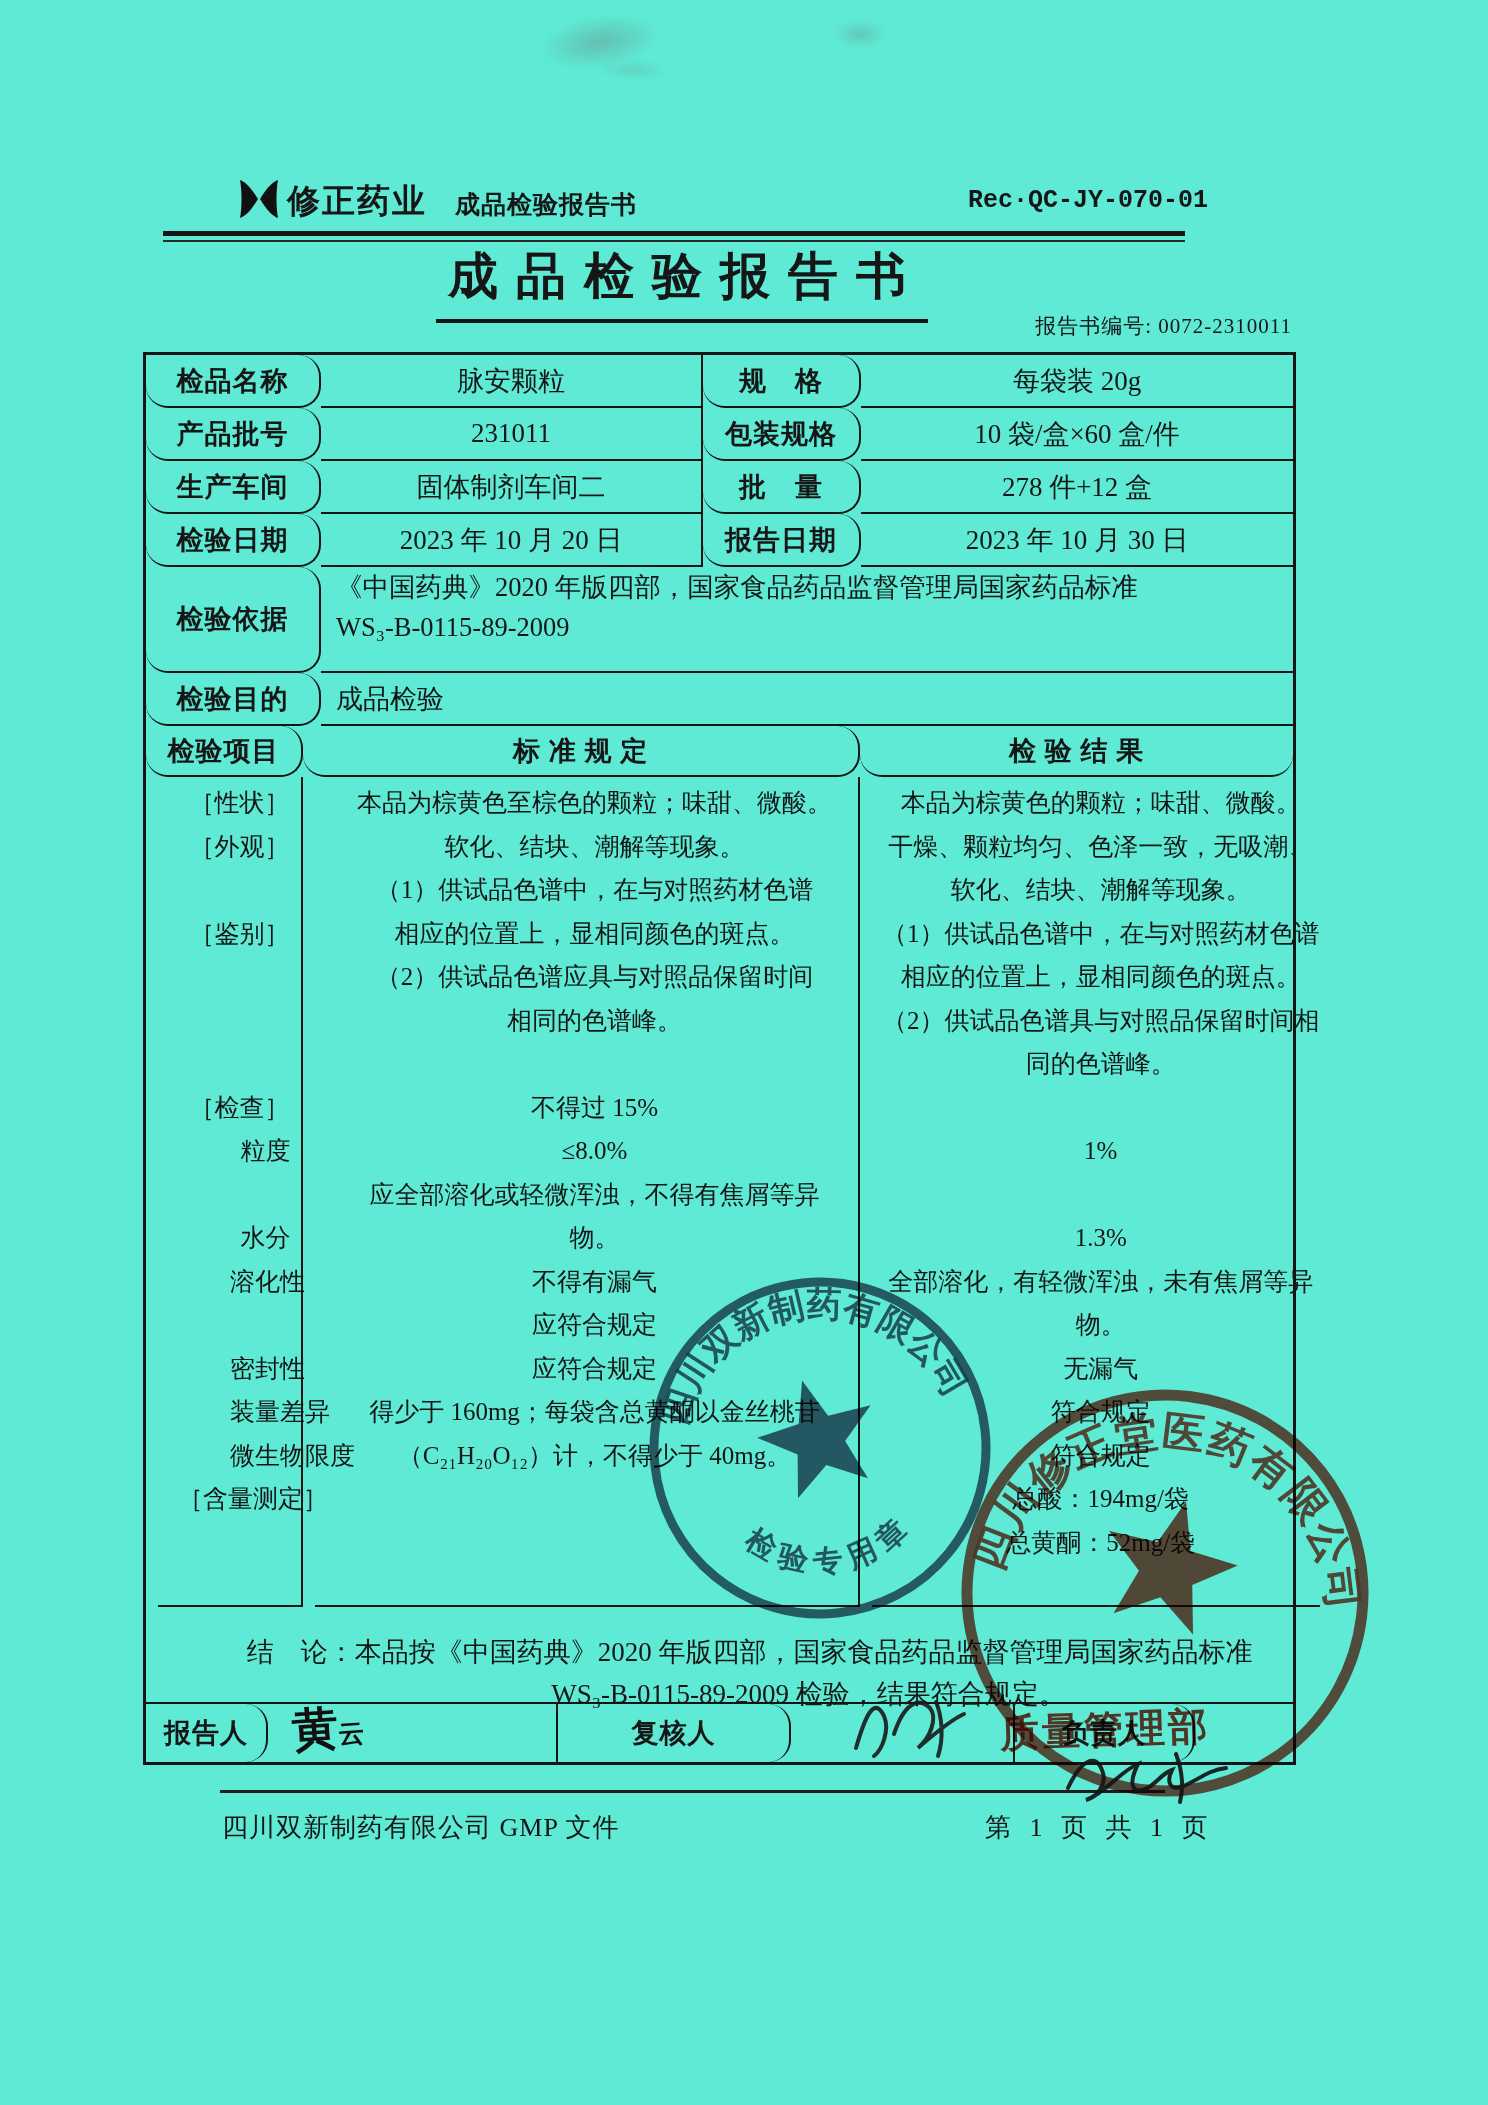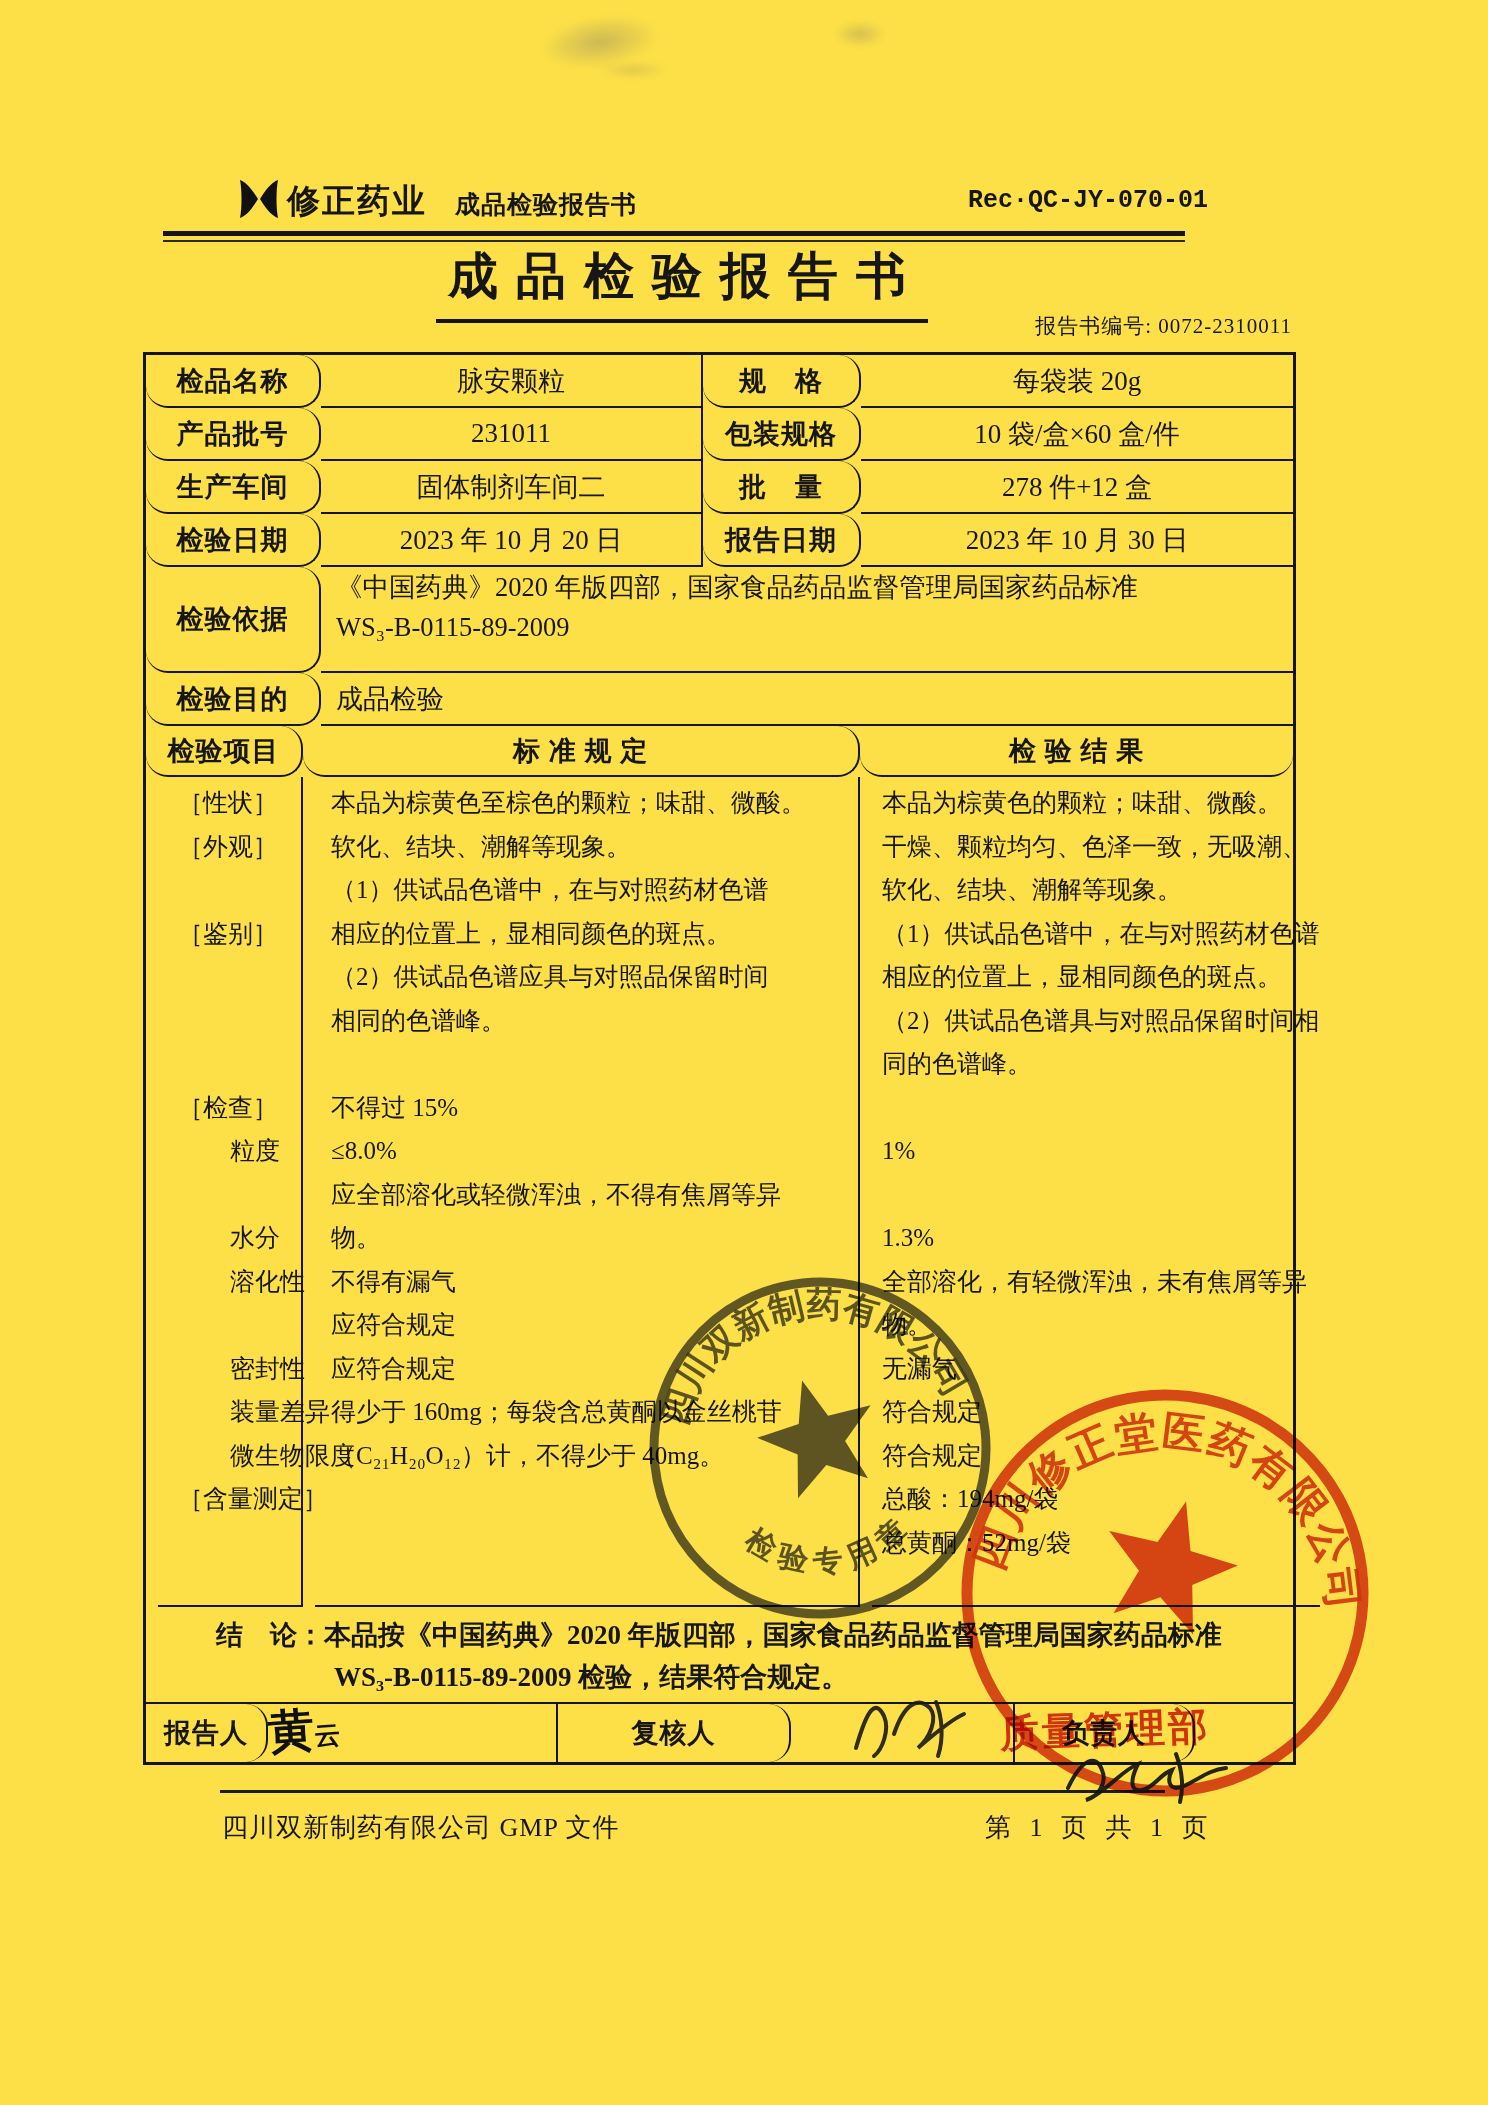--- a/index.html
+++ b/index.html
@@ -5,9 +5,10 @@
   html,body{margin:0;padding:0;background:#e9e9e7;}
   .page{
     position:relative;width:1488px;height:2105px;margin:0 auto;
-    background:#fde047;color:#161616;
+    background:#5eead4;color:#161616;
     font-family:"Liberation Serif","DejaVu Serif",serif;
     overflow:hidden;
+    text-align:center;
   }
   
   .smudge{position:absolute;border-radius:50%;

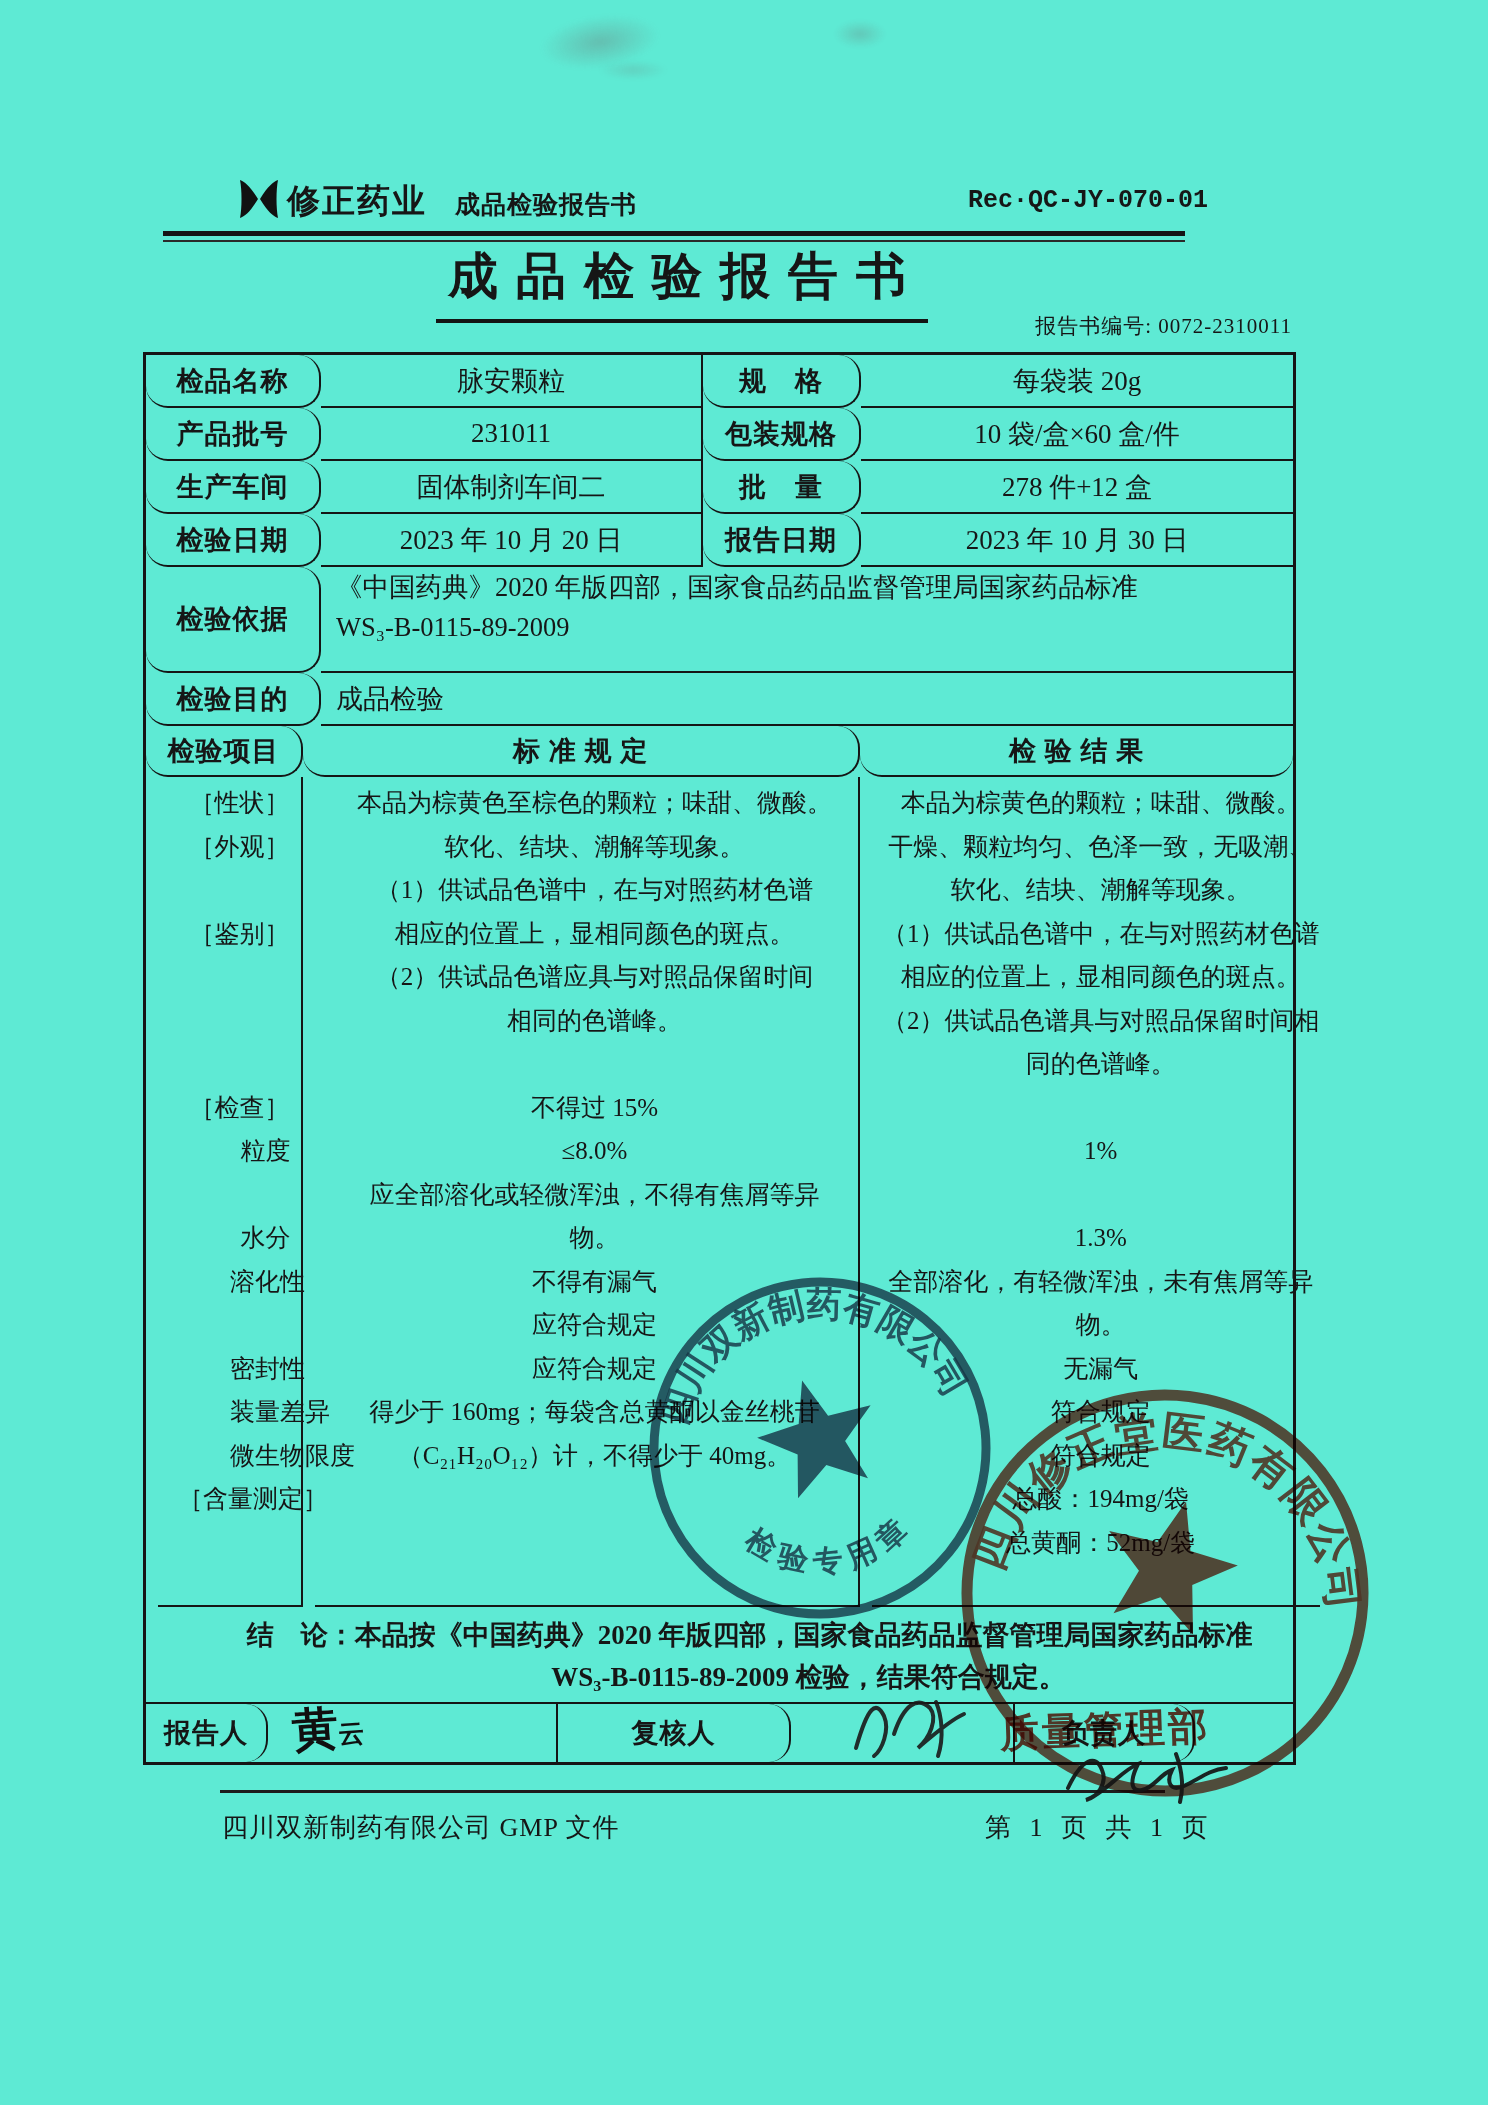--- a/index.html
+++ b/index.html
@@ -56,7 +56,7 @@
   .colB .ln{padding-left:16px;}
   .colC .ln{padding-left:10px;}
   .concl{border-bottom:2px solid #151515;height:97px;font-size:27px;
-    padding:7px 10px 0 70px;line-height:42px;font-weight:bold;}
+    padding:24px 10px 0 70px;line-height:42px;}
   .concl .l2{margin-left:118px;}
   .signoff{grid-template-columns:122px 290px 233px 224px 180px 1fr;grid-auto-rows:58px;}
   .signoff .c{border-bottom:none;}

